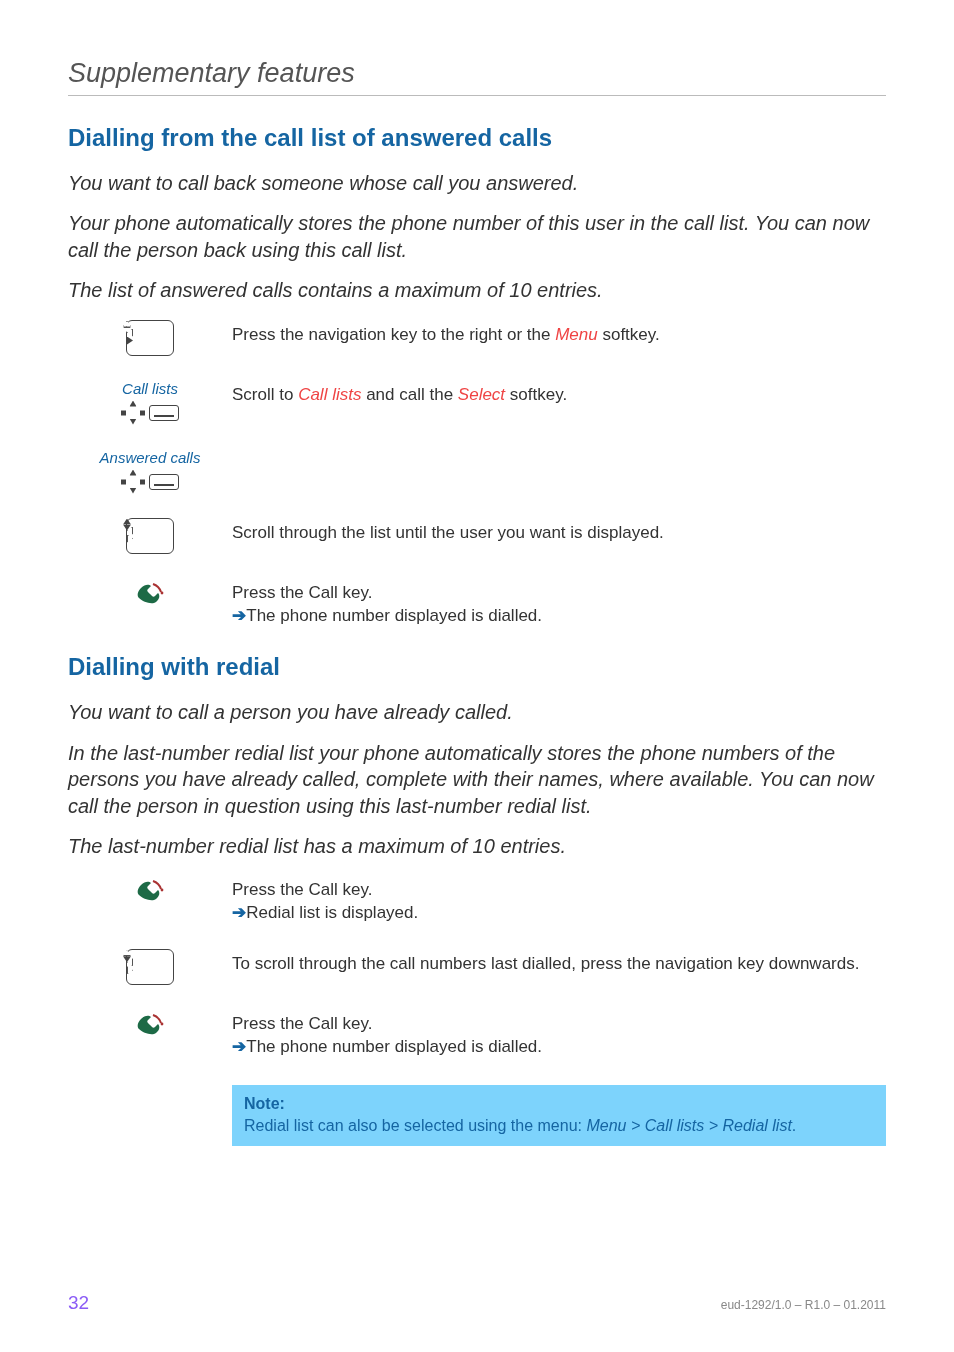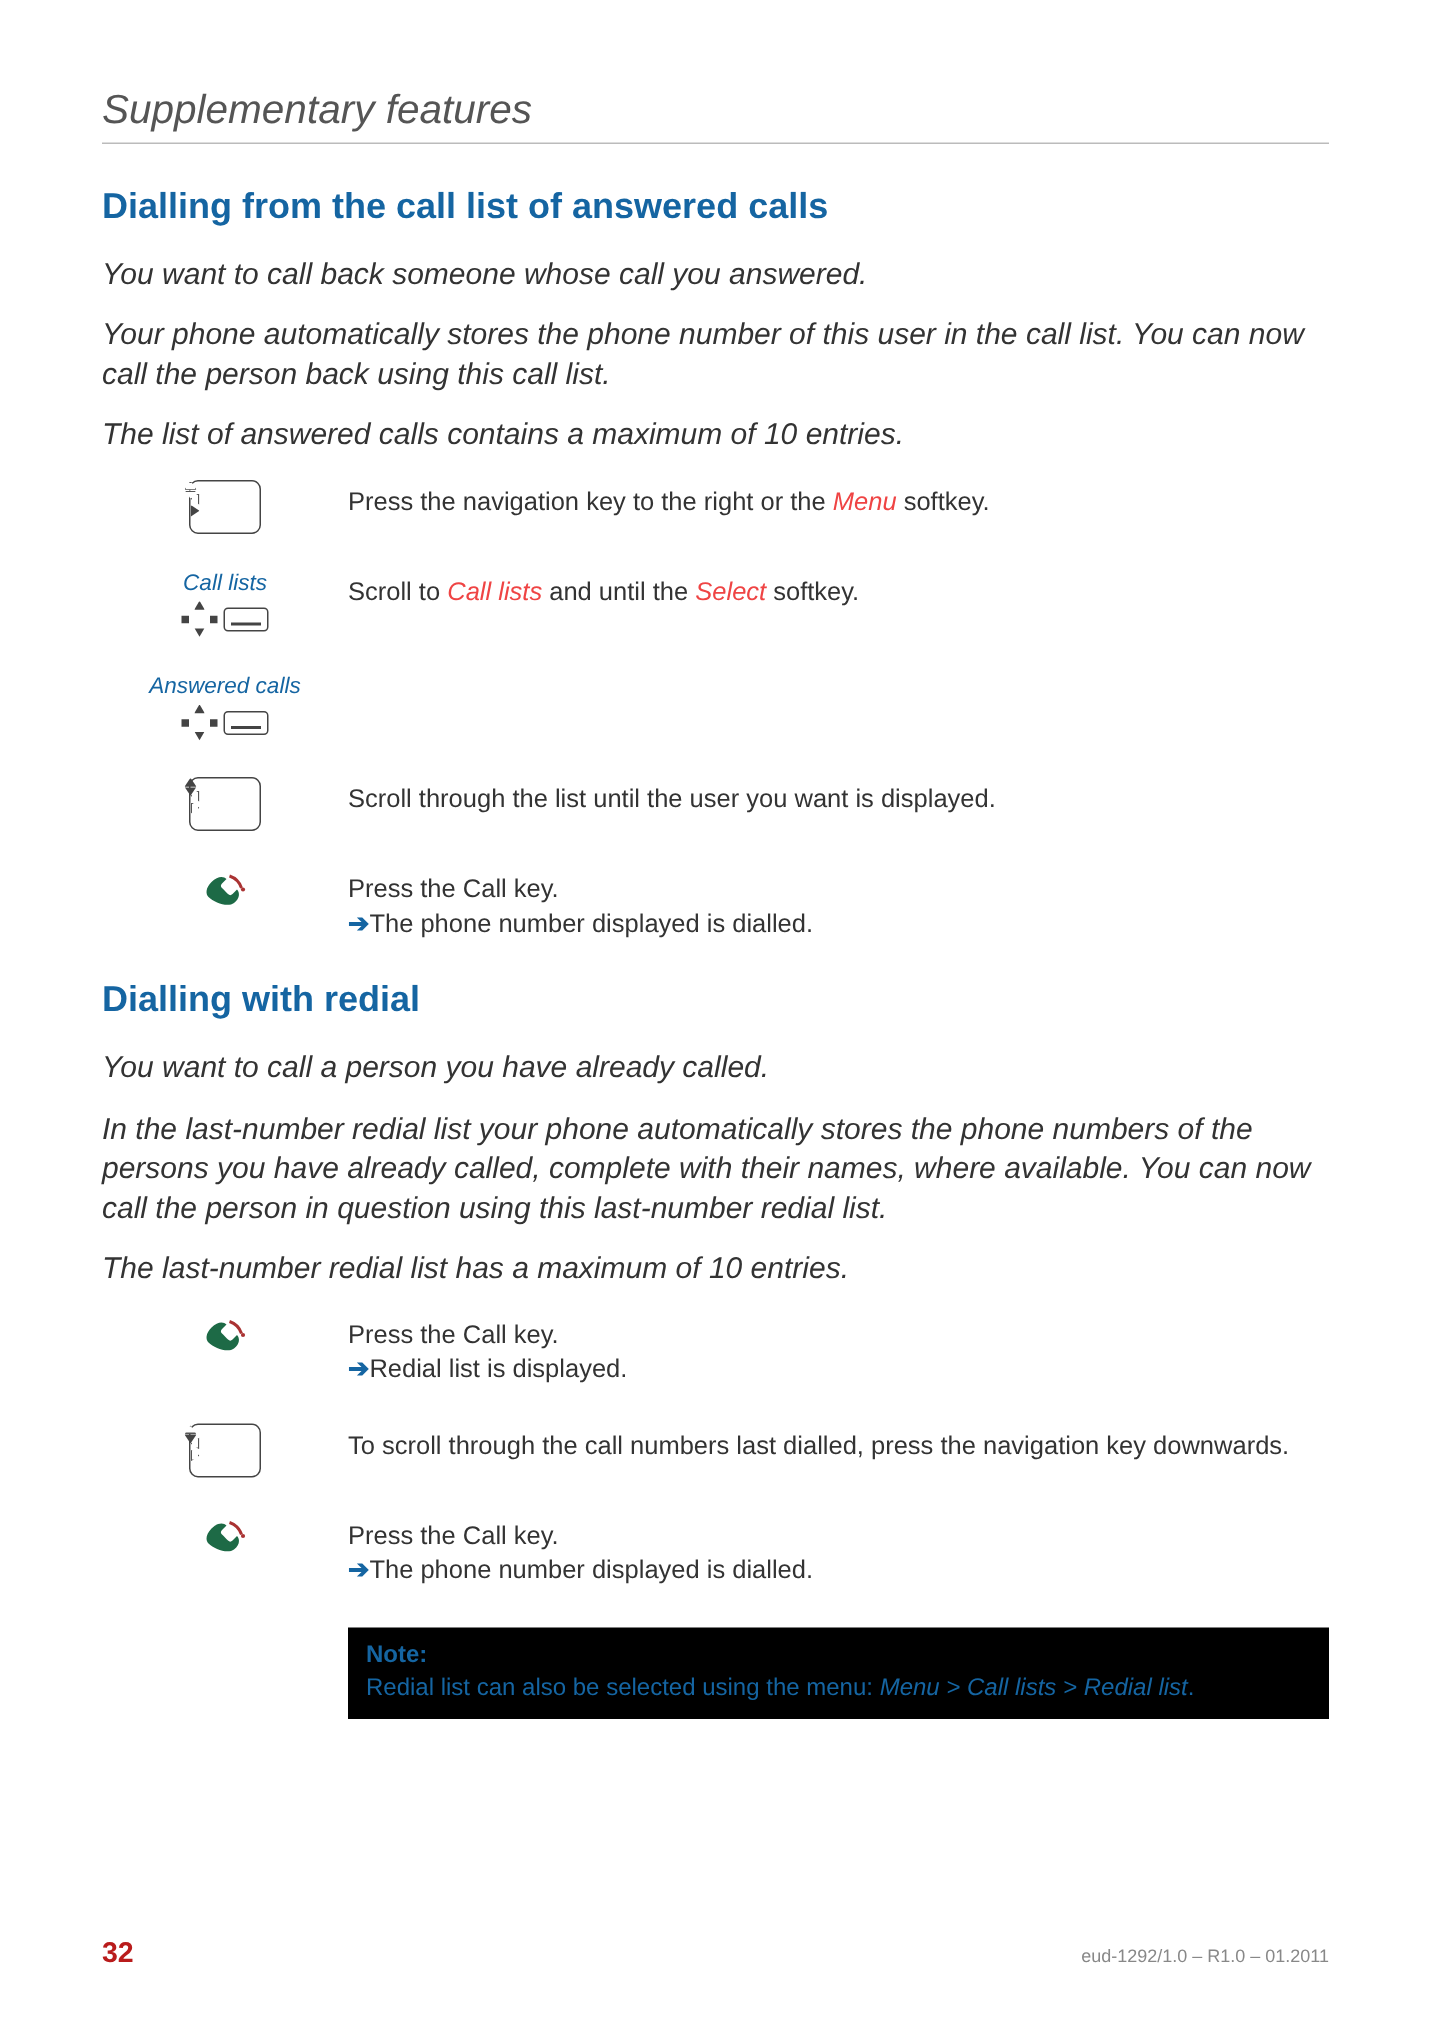--- a/index.html
+++ b/index.html
@@ -193,7 +193,7 @@
         </div>
       </div>
       <div class="step-text">
-        <span>Scroll to </span><span class="term">Call lists</span><span> and until the </span><span class="term">Select</span><span> softkey.</span>
+        <span>Scroll to </span><span class="term">Call lists</span><span> and call the </span><span class="term">Select</span><span> softkey.</span>
       </div>
     </div>
 

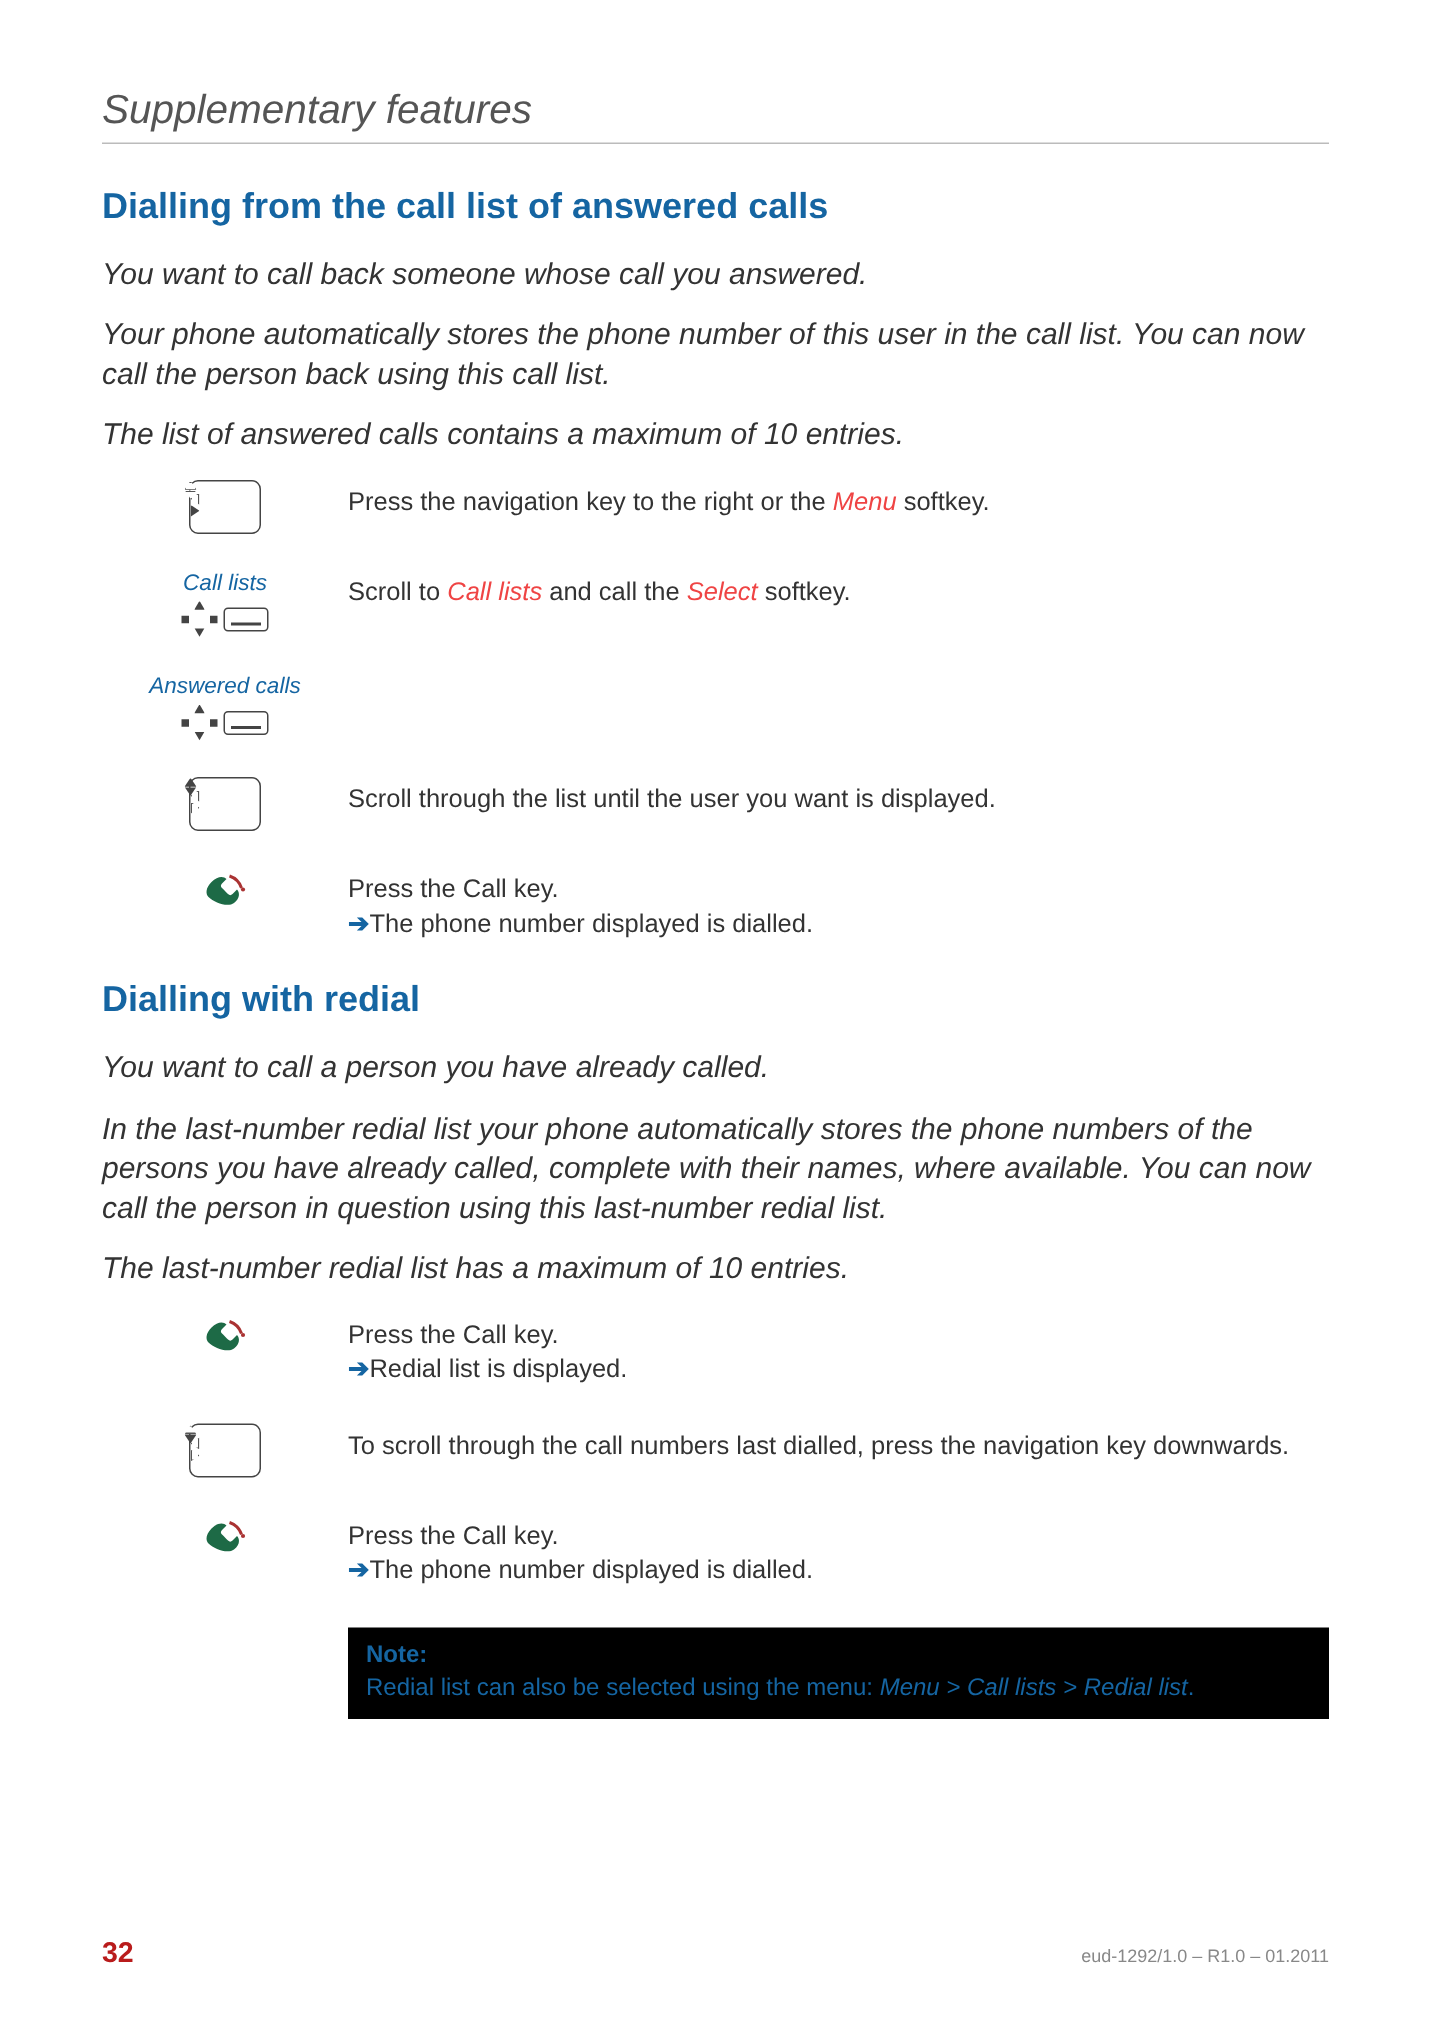--- a/index.html
+++ b/index.html
@@ -70,7 +70,7 @@
   .term { font-style: italic; color: #ef4444; }
   .arrow { color: #1565a2; font-weight: 700; }
   .notebox {
-    background: #000000;
+    background: #7dd3fc;
     padding: 8px 12px 10px 12px;
     margin-left: 164px;
     font-size: 16px;

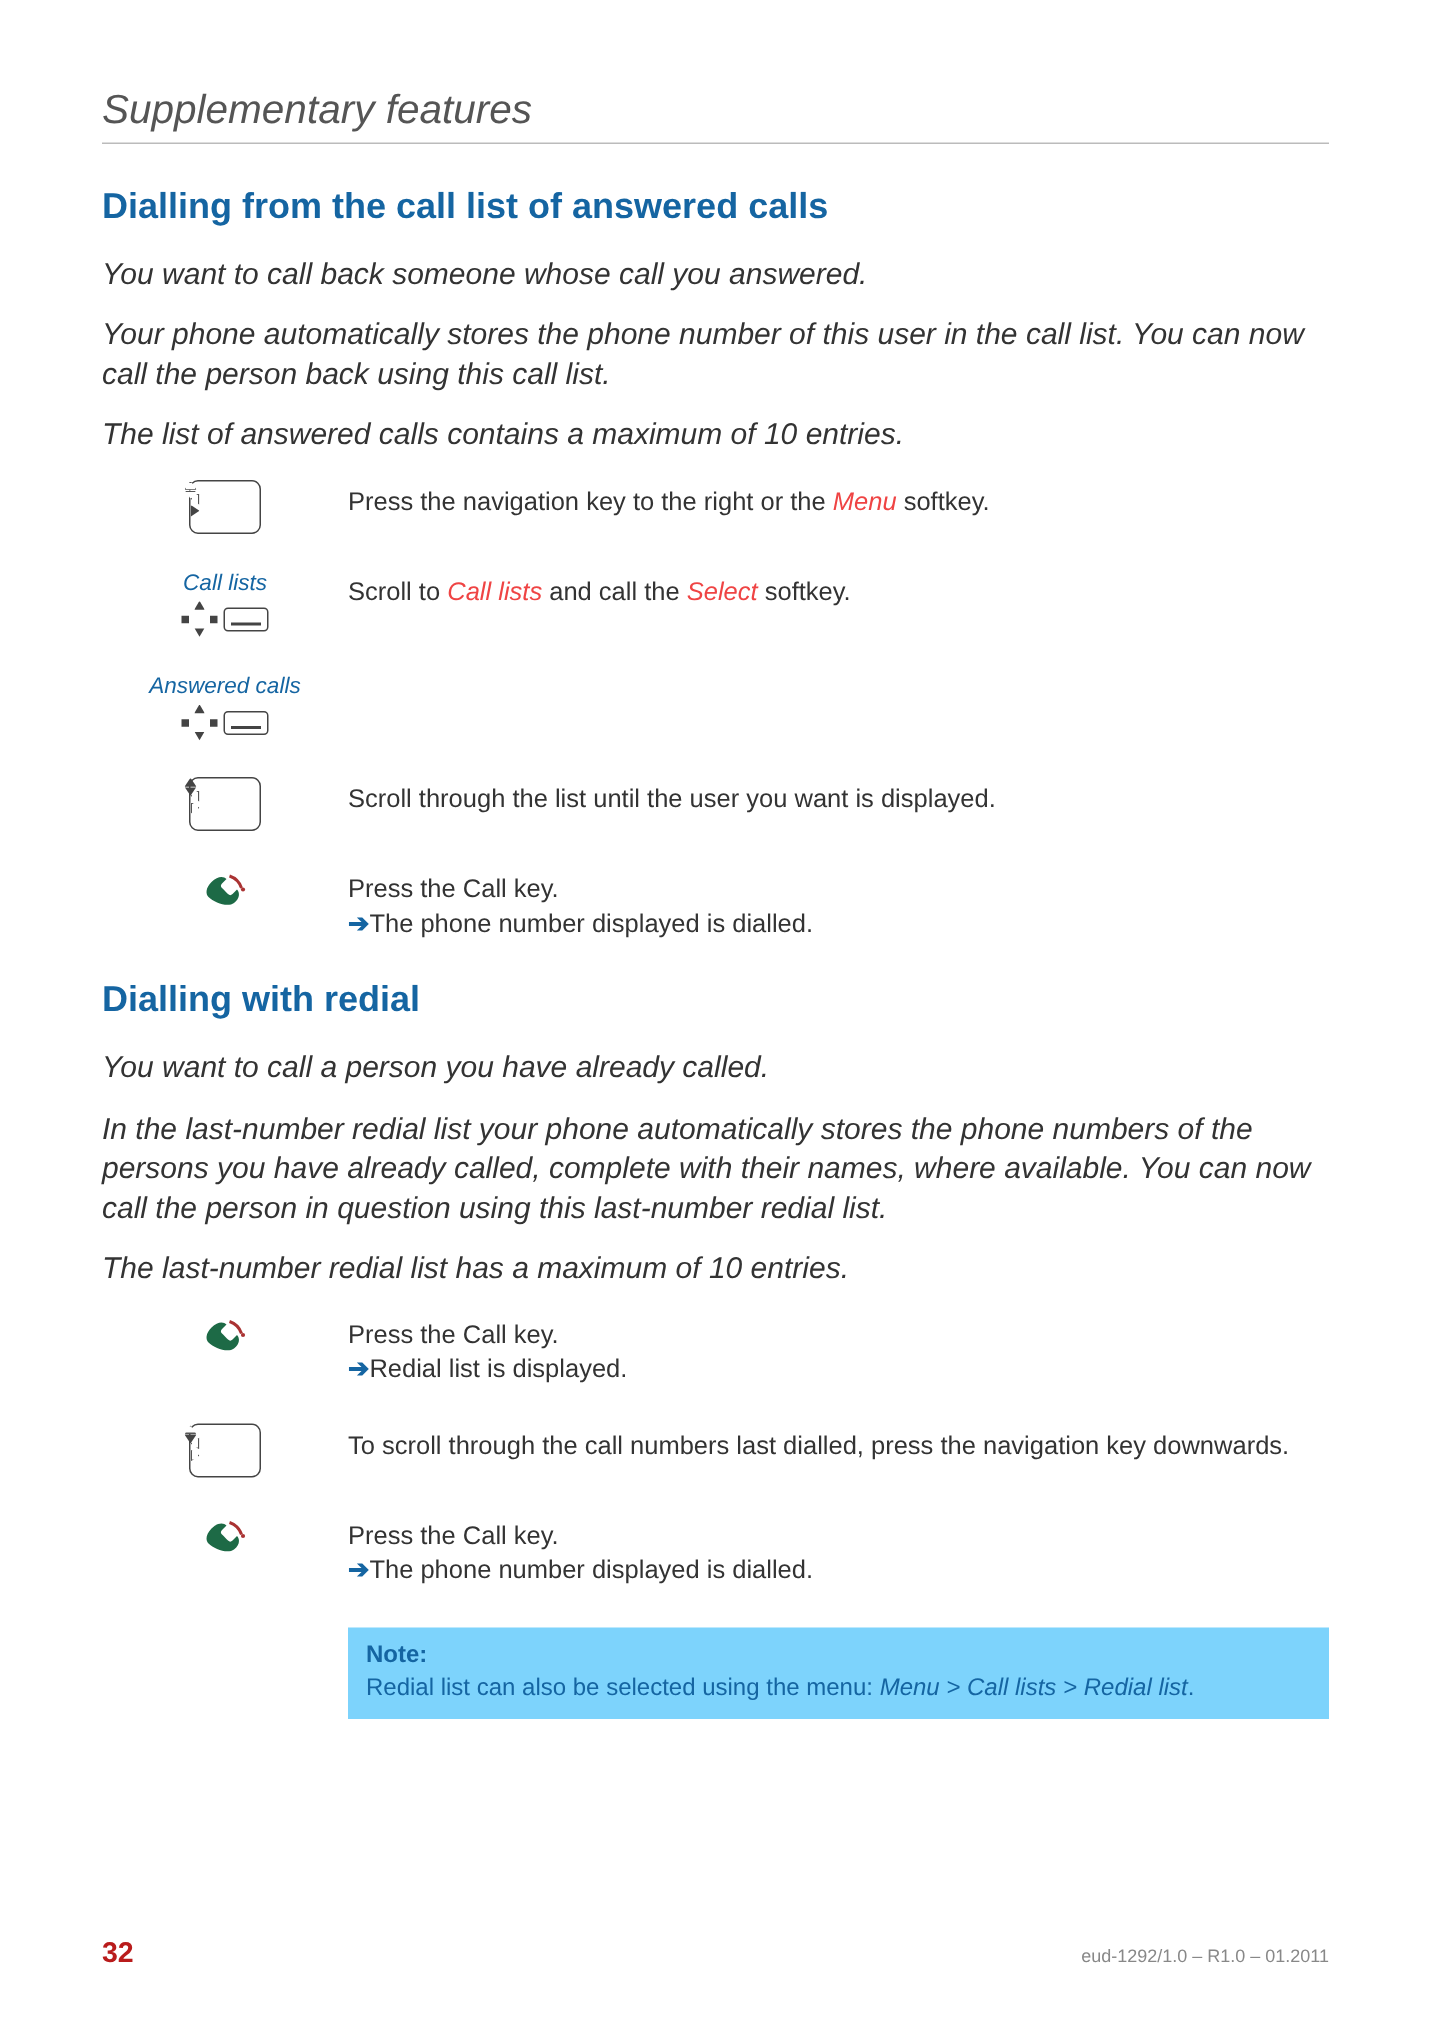--- a/index.html
+++ b/index.html
@@ -93,7 +93,7 @@
     justify-content: space-between;
     align-items: baseline;
   }
-  .page-num { color: #b91c1c; font-weight: 700; font-size: 19px; }
+  .page-num { color: #8b5cf6; font-weight: 400; font-size: 19px; }
   .doc-id { color: #888; font-size: 12px; }
 
   

